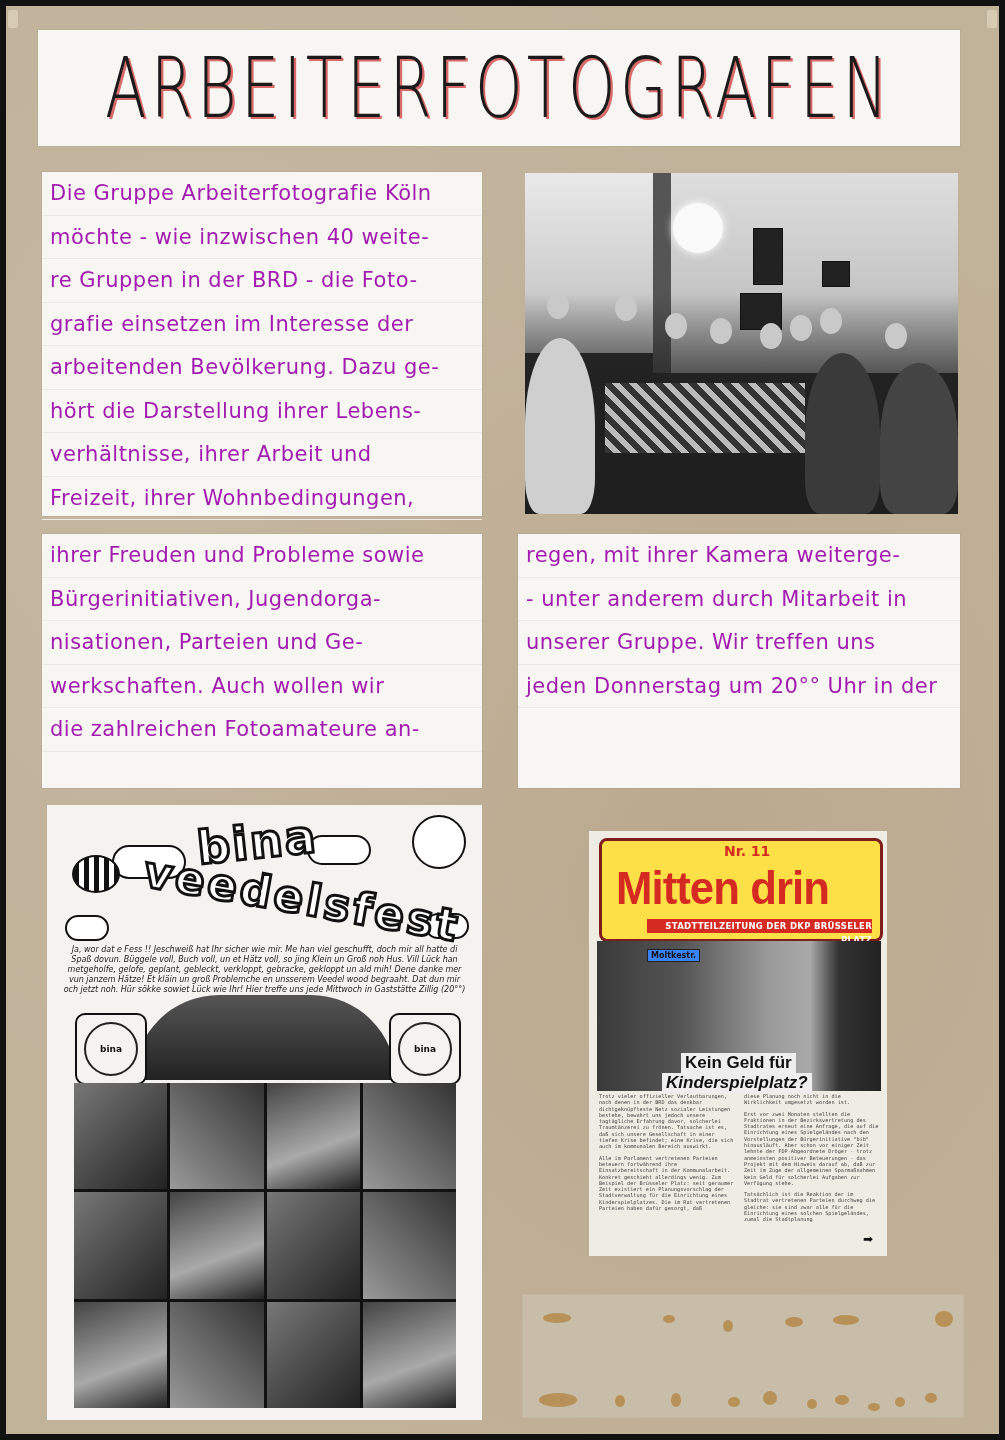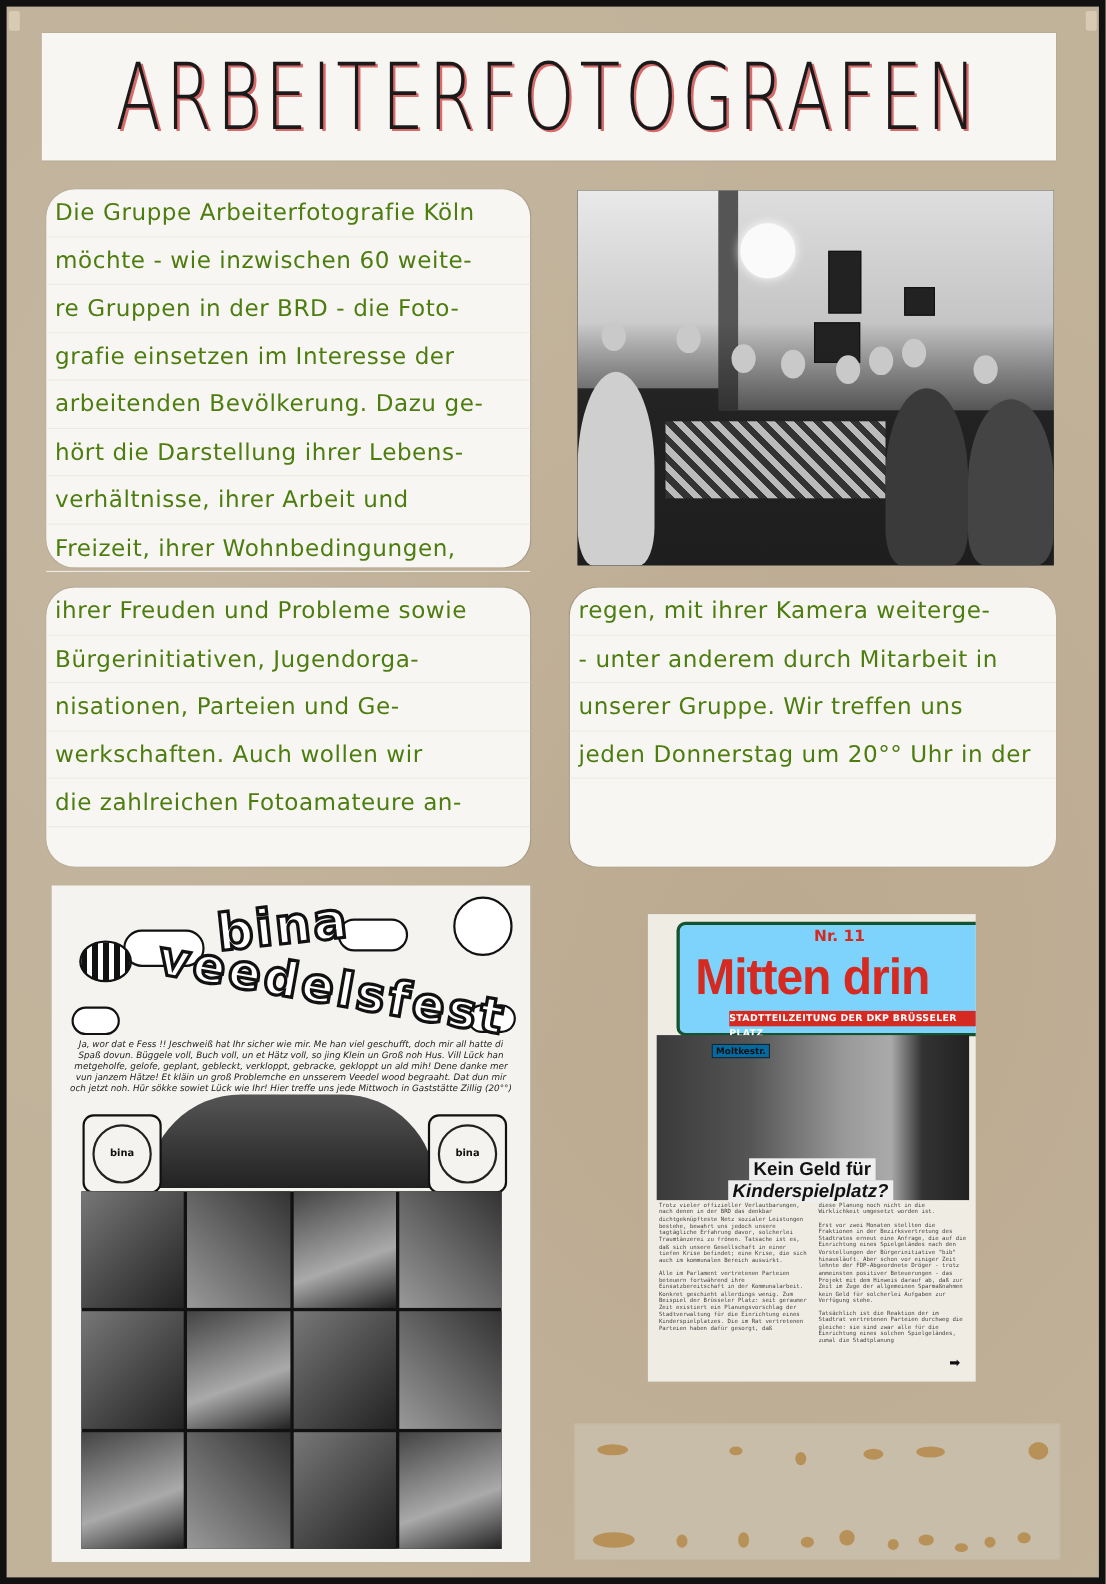--- a/index.html
+++ b/index.html
@@ -10,7 +10,7 @@
   .card { position:absolute; background:#f7f6f2; box-shadow:0 0 1px rgba(0,0,0,0.2); }
   .title-card { left:32px; top:24px; width:922px; height:116px; display:flex; align-items:center; justify-content:center; }
   .title-text { font-family:"DejaVu Sans", sans-serif; font-weight:300; font-size:84px; letter-spacing:6px; color:#1a1a1a; transform:scaleX(0.72); white-space:nowrap; text-shadow:3px 2px 0 #d86a6a; font-stretch:condensed; }
-  .hand { font-family:"DejaVu Sans", sans-serif; font-size:21px; color:#4d7c0f; letter-spacing:0.5px;border-radius:26px; }
+  .hand { font-family:"DejaVu Sans", sans-serif; font-size:21px; color:#a21caf; letter-spacing:0.5px; }
   .text-card .line { height:42.5px; line-height:42.5px; padding-left:8px; border-bottom:1px solid #eceae4; white-space:nowrap; overflow:hidden; }
   .tc1 { left:36px; top:166px; width:440px; height:344px; }
   .tc2 { left:36px; top:528px; width:440px; height:254px; }

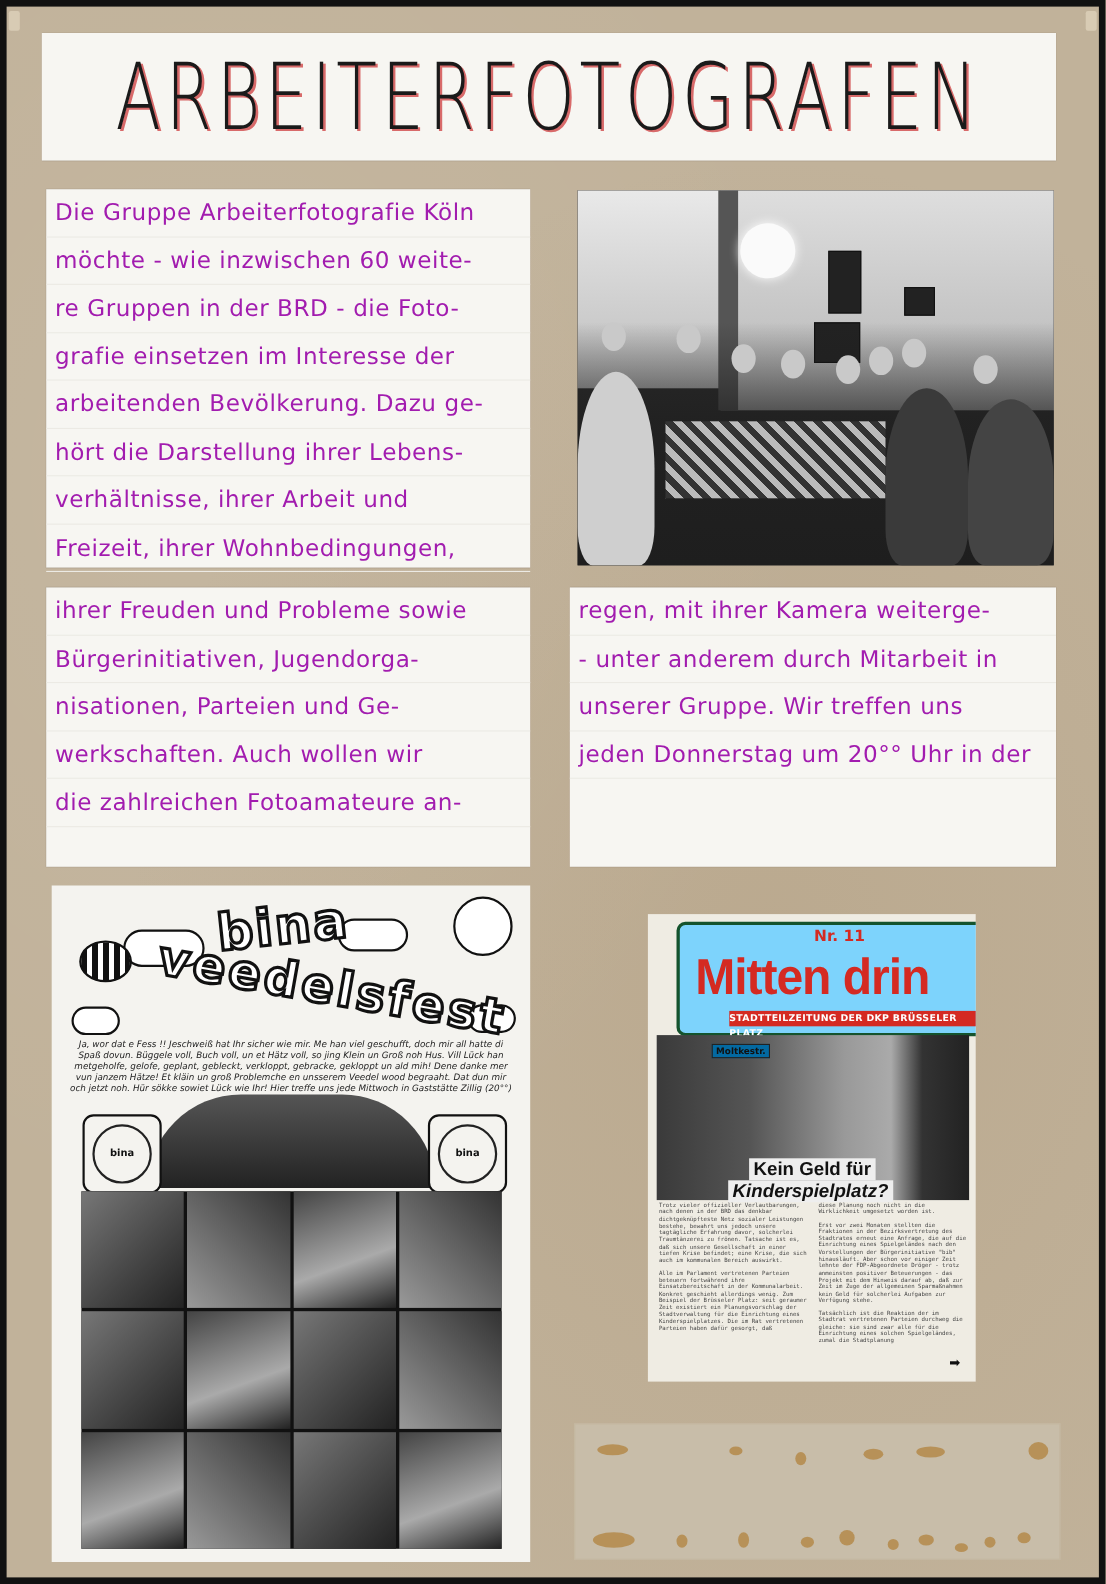--- a/index.html
+++ b/index.html
@@ -70,7 +70,7 @@
 
   <div class="card text-card tc1 hand">
     <div class="line">Die Gruppe Arbeiterfotografie Köln</div>
-    <div class="line">möchte - wie inzwischen 60 weite-</div>
+    <div class="line">möchte - wie inzwischen 40 weite-</div>
     <div class="line">re Gruppen in der BRD - die Foto-</div>
     <div class="line">grafie einsetzen im Interesse der</div>
     <div class="line">arbeitenden Bevölkerung. Dazu ge-</div>

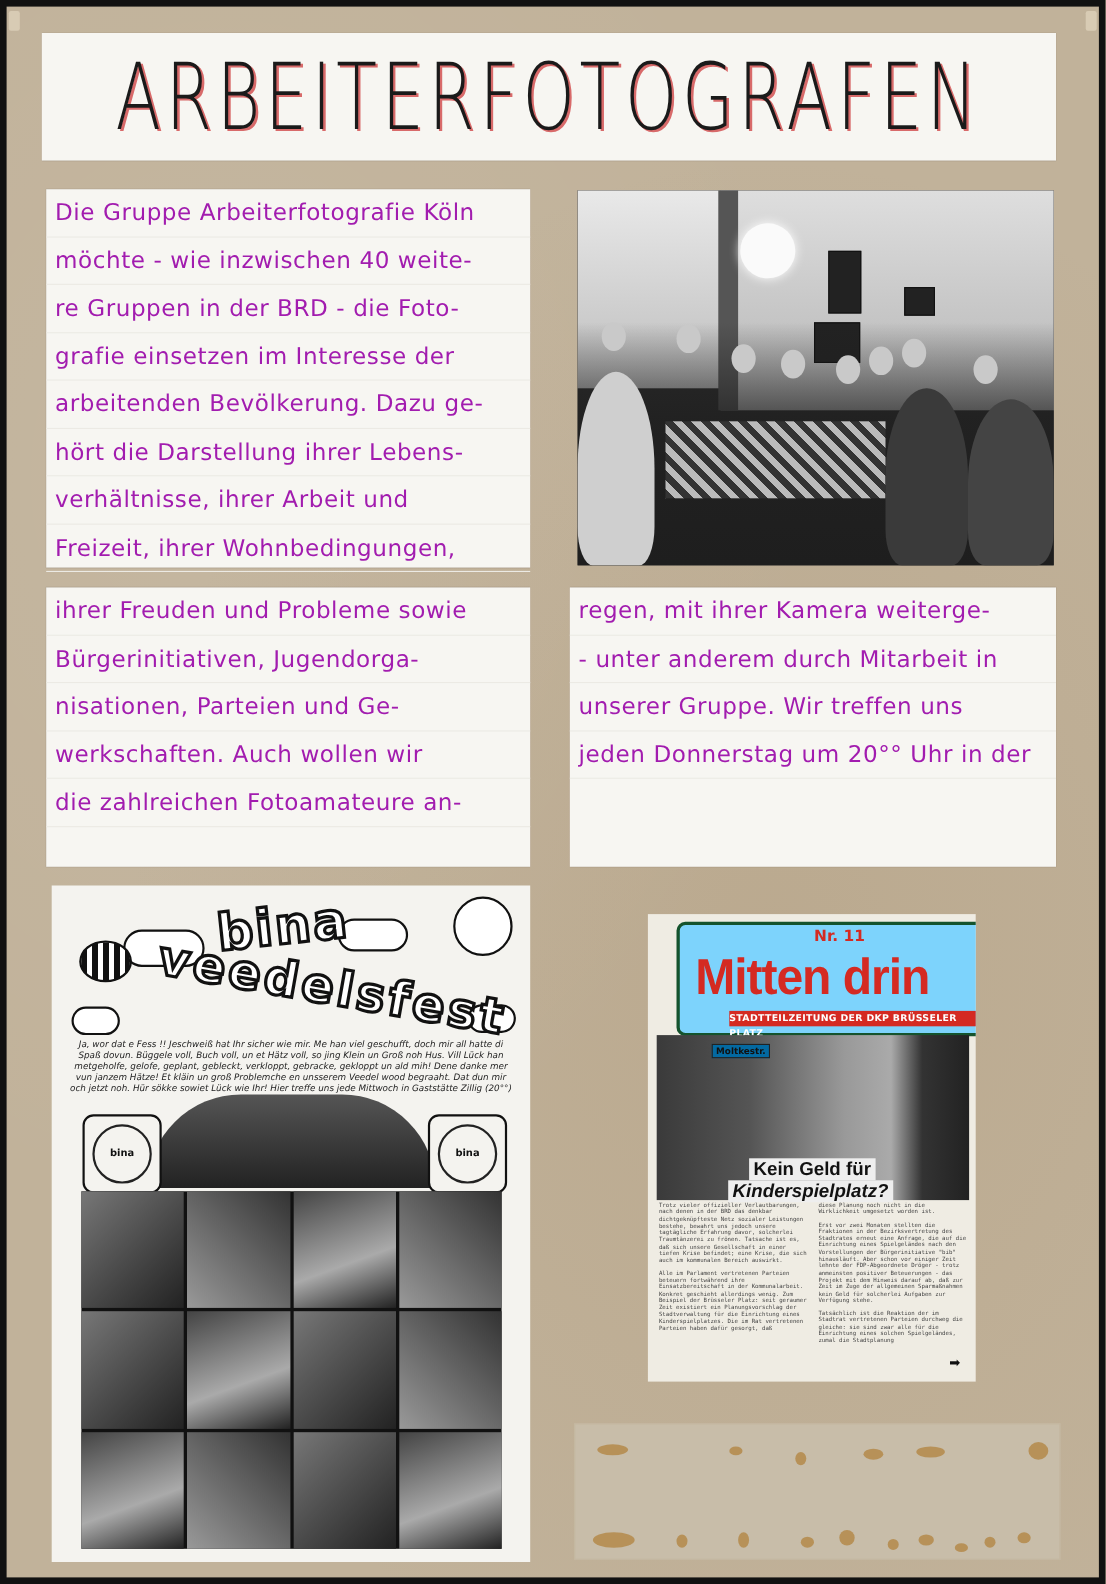--- a/index.html
+++ b/index.html
@@ -41,7 +41,7 @@
   .grid-photos div:nth-child(2n) { background:linear-gradient(45deg,#999,#333); }
   .grid-photos div:nth-child(3n) { background:linear-gradient(160deg,#444,#aaa 60%,#222); }
   .news { position:absolute; left:583px; top:825px; width:298px; height:425px; background:#efece3; overflow:hidden; }
-  .mast { position:absolute; left:26px; top:7px; width:278px; height:98px; border:3px solid #14532d; border-radius:8px; background:#7dd3fc; }
+  .mast { position:absolute; left:10px; top:7px; width:278px; height:98px; border:3px solid #7f1d1d; border-radius:8px; background:#fde047; }
   .mast-title { position:absolute; left:14px; top:20px; font-family:"Liberation Sans", sans-serif; font-weight:bold; font-size:46px; color:#d42a22; letter-spacing:-1px; transform:scaleX(0.95); transform-origin:left; }
   .mast-nr { position:absolute; left:122px; top:2px; font-size:14px; font-weight:bold; color:#d42a22; }
   .mast-band { position:absolute; left:45px; top:78px; width:225px; height:14px; background:#d42a22; color:#fff; font-size:8.5px; font-weight:bold; line-height:14px; text-align:left; letter-spacing:0.3px; }

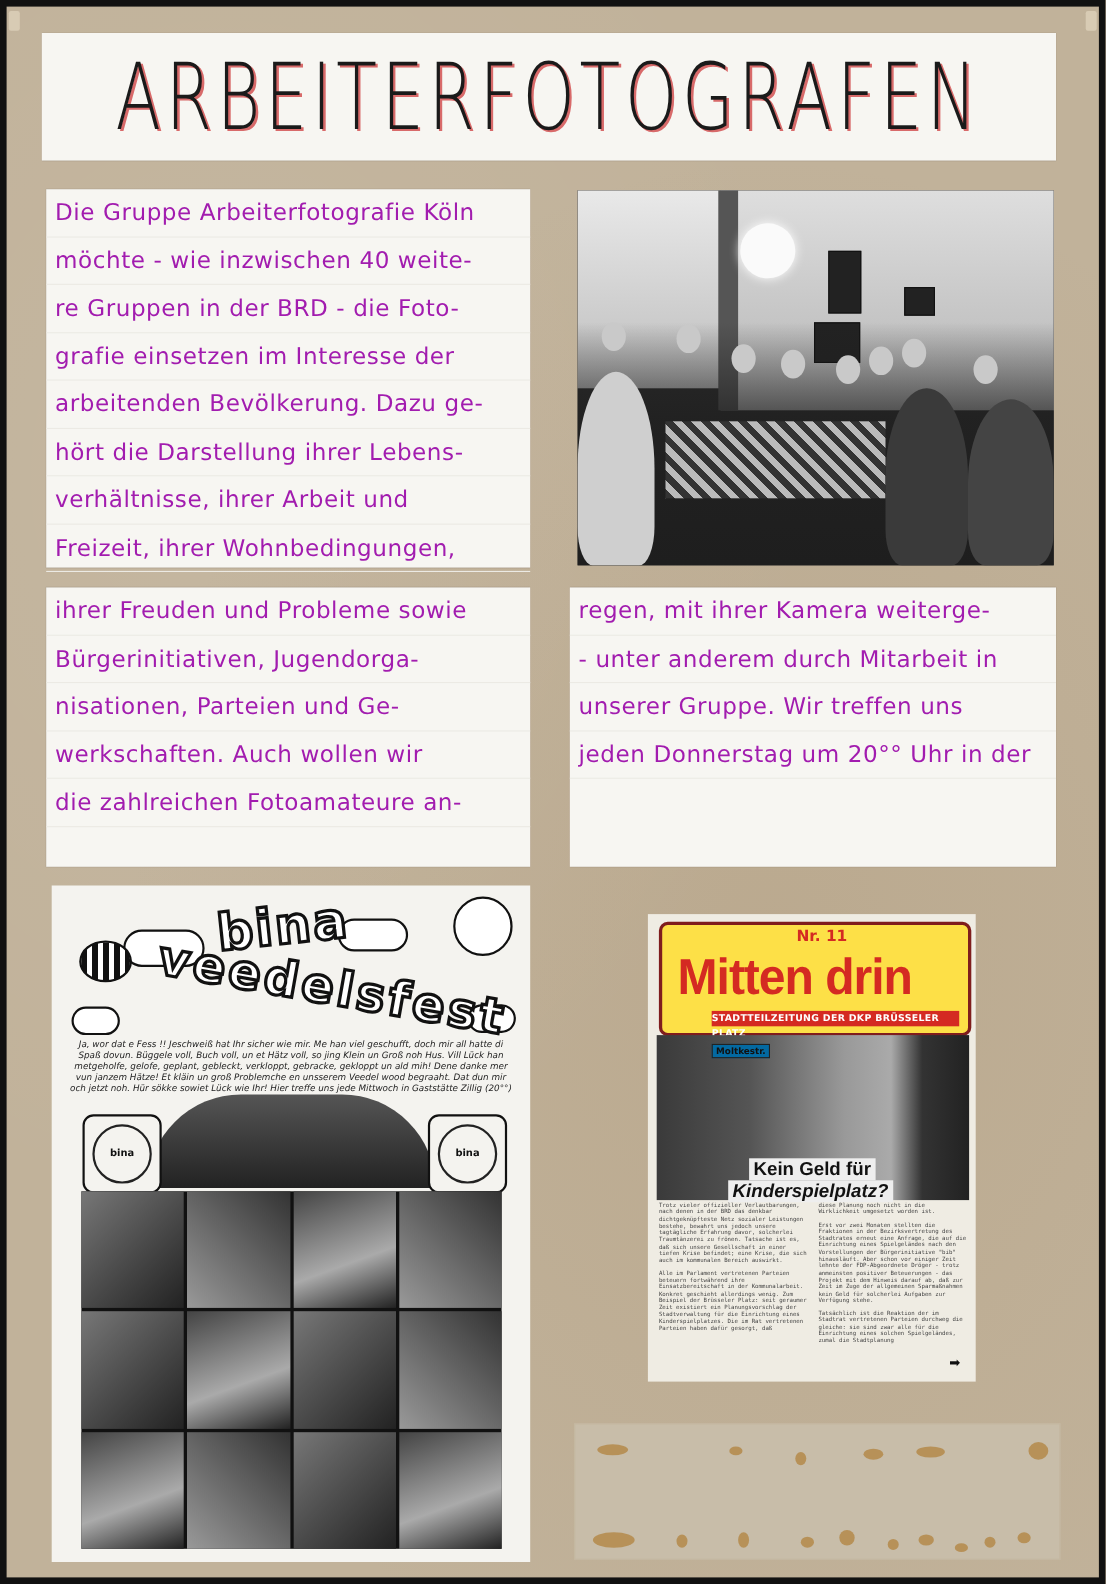--- a/index.html
+++ b/index.html
@@ -44,7 +44,7 @@
   .mast { position:absolute; left:10px; top:7px; width:278px; height:98px; border:3px solid #7f1d1d; border-radius:8px; background:#fde047; }
   .mast-title { position:absolute; left:14px; top:20px; font-family:"Liberation Sans", sans-serif; font-weight:bold; font-size:46px; color:#d42a22; letter-spacing:-1px; transform:scaleX(0.95); transform-origin:left; }
   .mast-nr { position:absolute; left:122px; top:2px; font-size:14px; font-weight:bold; color:#d42a22; }
-  .mast-band { position:absolute; left:45px; top:78px; width:225px; height:14px; background:#d42a22; color:#fff; font-size:8.5px; font-weight:bold; line-height:14px; text-align:left; letter-spacing:0.3px; }
+  .mast-band { position:absolute; left:45px; top:78px; width:225px; height:14px; background:#d42a22; color:#fff; font-size:8.5px; font-weight:bold; line-height:14px; text-align:right; letter-spacing:0.3px; }
   .news-photo { position:absolute; left:8px; top:110px; width:284px; height:150px; background:linear-gradient(90deg,#3a3a3a 0%,#555 30%,#999 60%,#aaa 75%,#333 85%,#222 100%); }
   .headline { position:absolute; background:#eee; color:#111; font-family:"Liberation Sans", sans-serif; font-weight:bold; padding:0 4px; }
   .h1 { left:92px; top:222px; font-size:17px; height:20px; line-height:20px; }

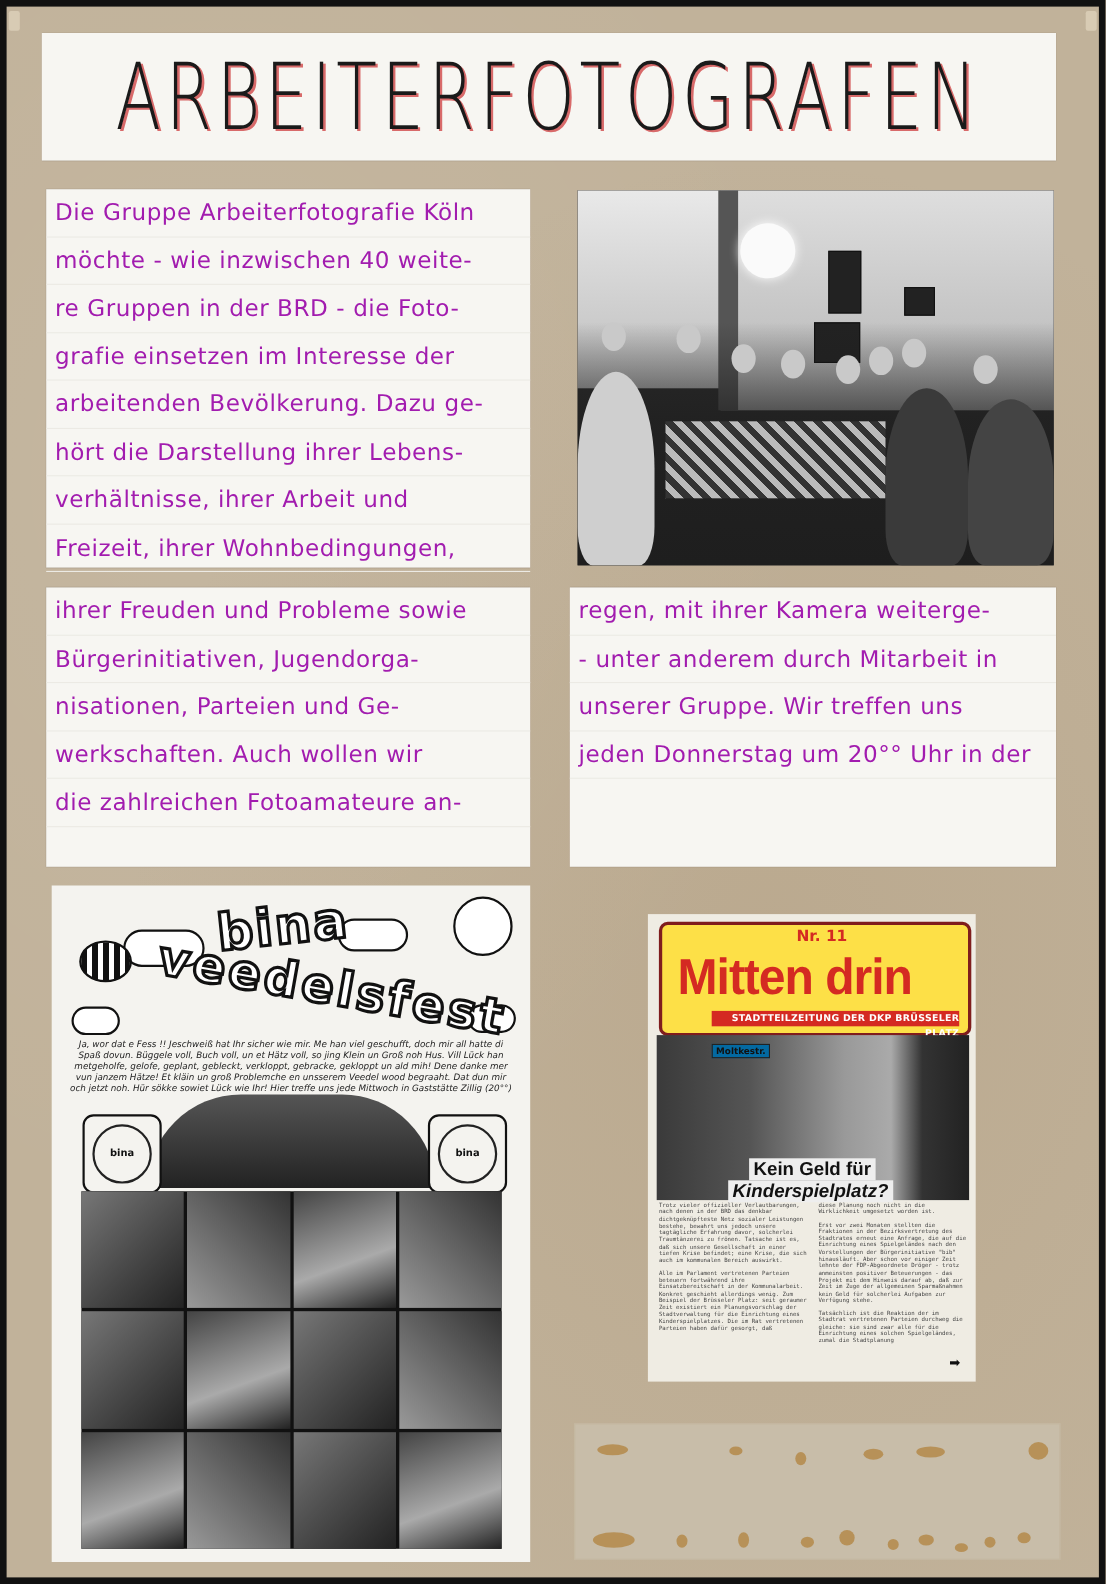--- a/index.html
+++ b/index.html
@@ -49,7 +49,7 @@
   .headline { position:absolute; background:#eee; color:#111; font-family:"Liberation Sans", sans-serif; font-weight:bold; padding:0 4px; }
   .h1 { left:92px; top:222px; font-size:17px; height:20px; line-height:20px; }
   .h2 { left:73px; top:242px; font-size:17px; height:20px; line-height:20px;font-style:italic; }
-  .street-sign { position:absolute; left:58px; top:118px; background:#0369a1; border:1px solid #222; font-size:8px; font-weight:bold; padding:1px 3px; color:#111; }
+  .street-sign { position:absolute; left:58px; top:118px; background:#3b82f6; border:1px solid #222; font-size:8px; font-weight:bold; padding:1px 3px; color:#111; }
   .news-cols { position:absolute; left:10px; top:262px; width:280px; display:flex; gap:10px; font-family:"DejaVu Sans Mono", monospace; font-size:5.2px; line-height:6.3px; color:#444; }
   .news-cols .col { width:135px; }
   .news-cols p { margin:0 0 5px 0; }

